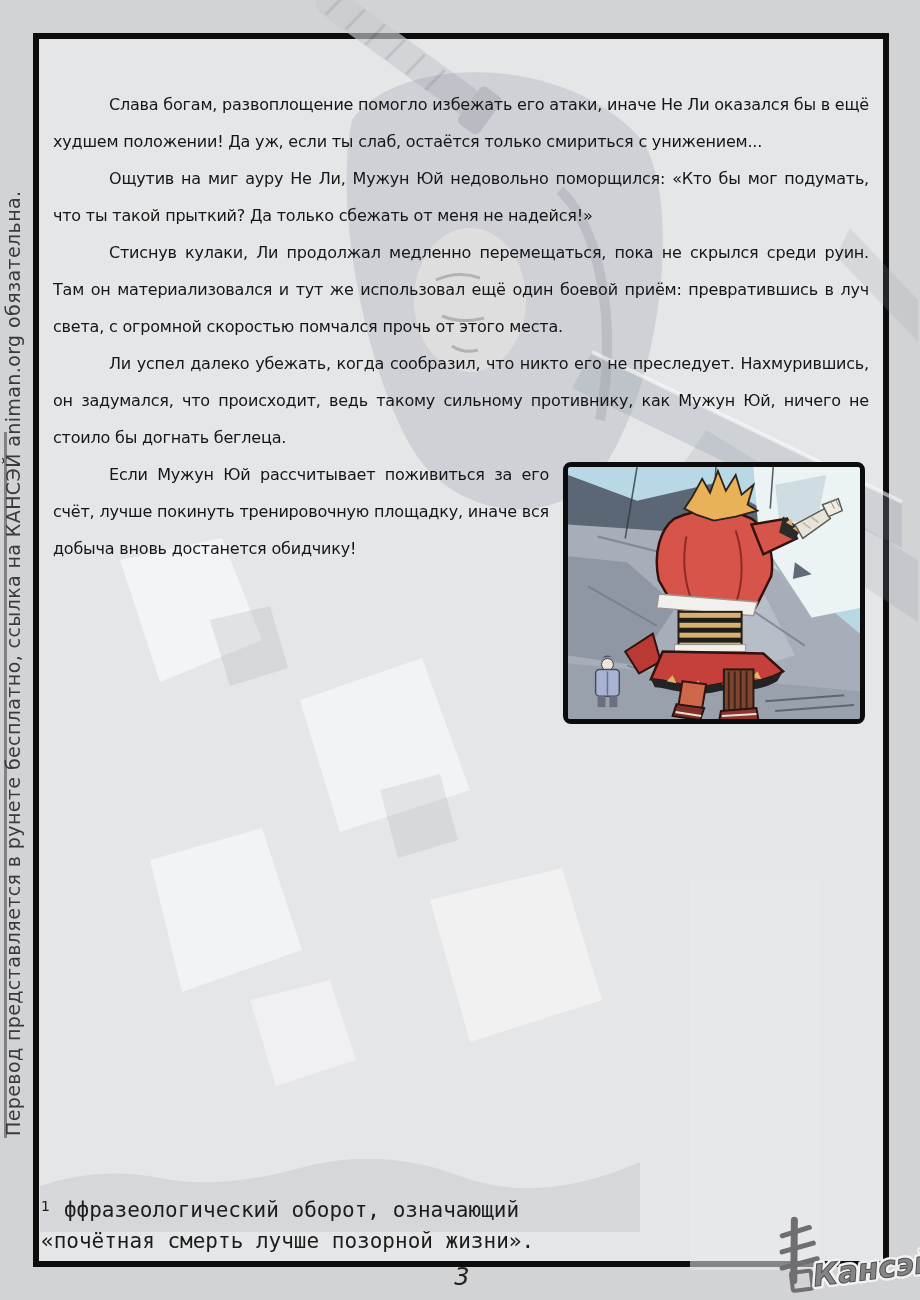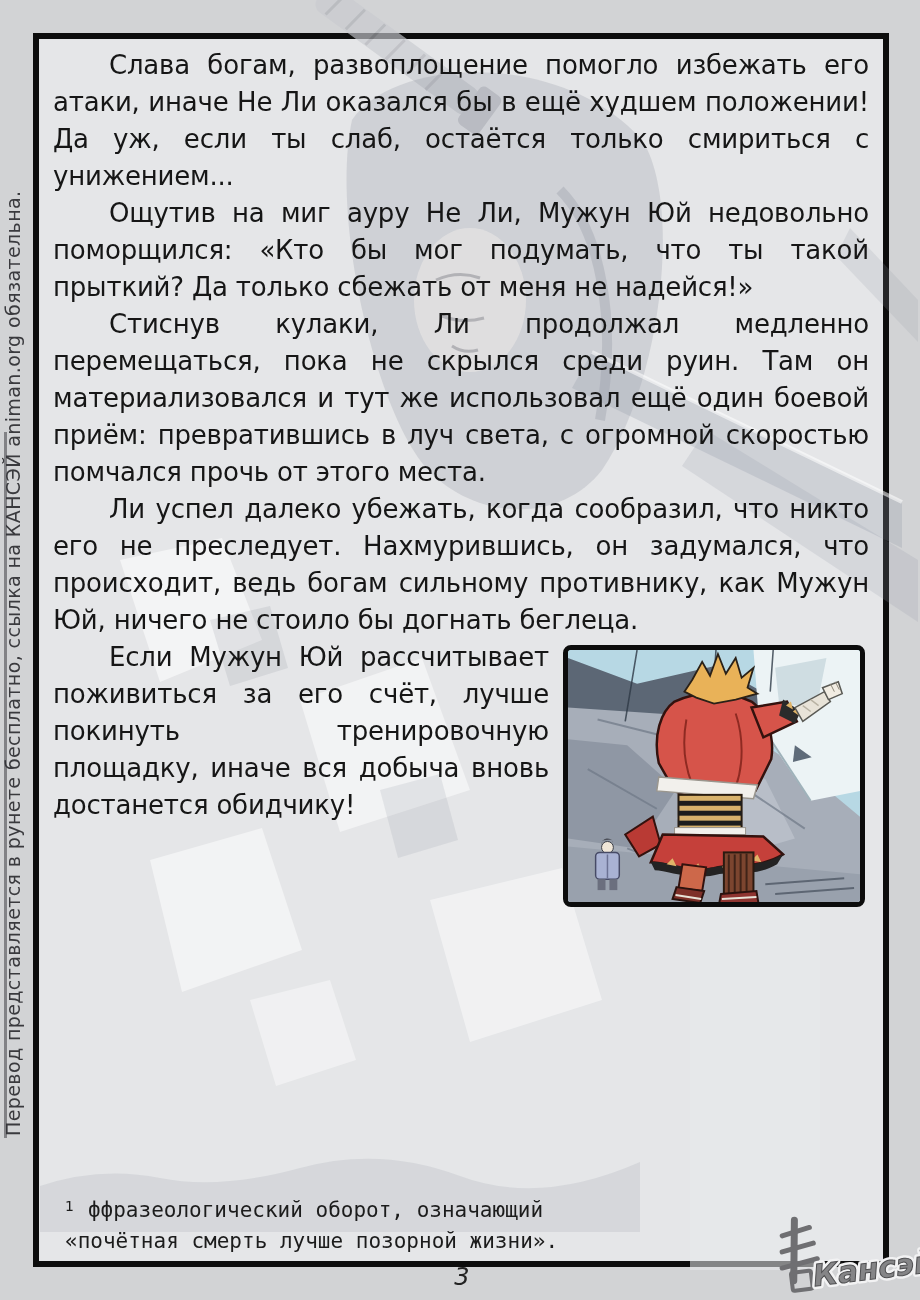--- a/index.html
+++ b/index.html
@@ -19,7 +19,7 @@
          border:6px solid var(--frame-border);background:var(--frame-bg);}
   .content{position:relative;z-index:3;width:100%;height:100%;padding:8px 14px 6px 14px;}
 
-  .story{color:var(--ink);font-size:26px;line-height:37px;text-align:justify;letter-spacing:-0.2px;}
+  .story{color:var(--ink);font-size:16px;line-height:37px;text-align:justify;letter-spacing:-0.2px;margin-top:39px;}
   .story p{text-indent:56px;margin:0;}
 
   .panel-wrap{float:right;width:306px;height:266px;margin:6px 0 8px 14px;}

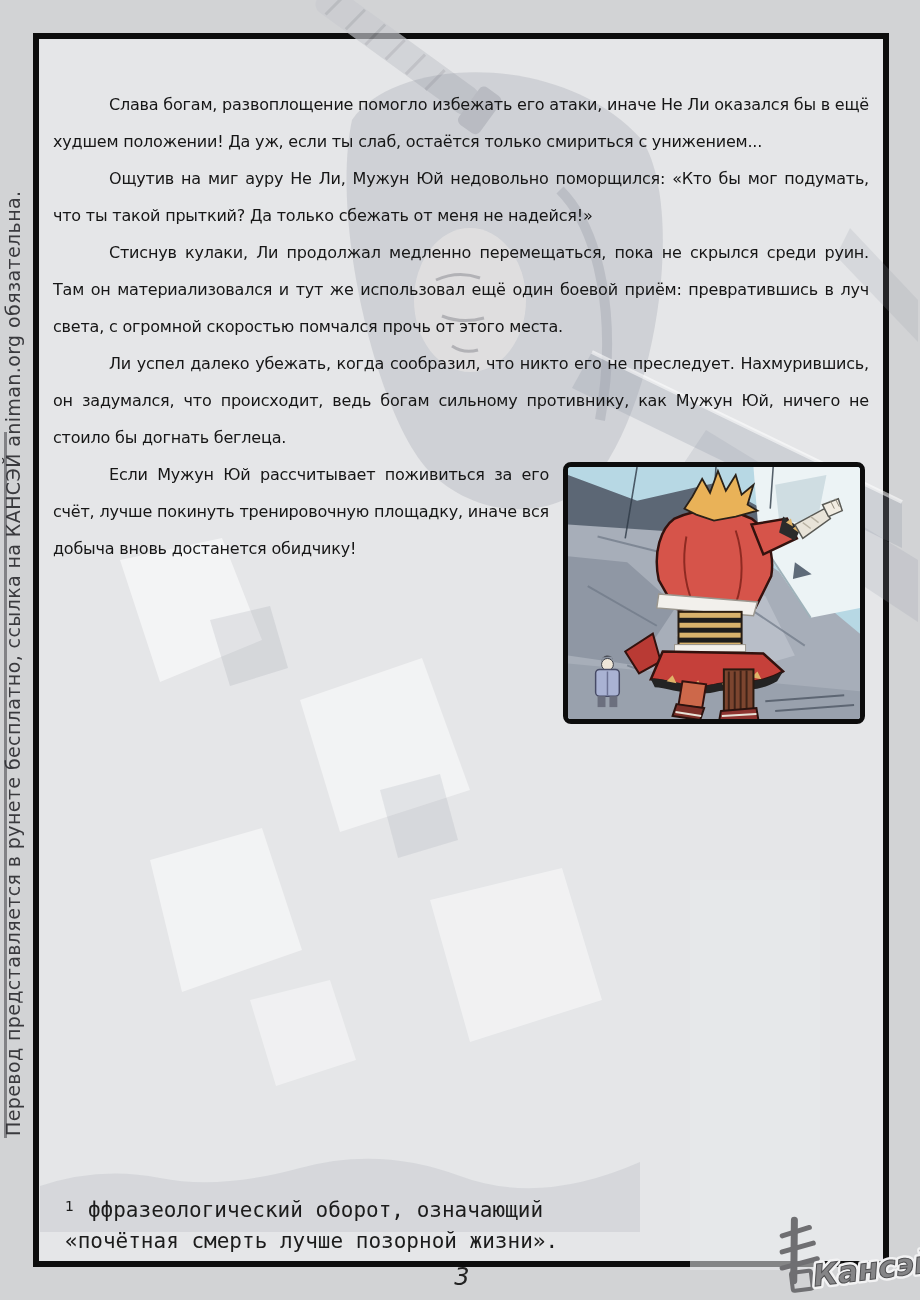--- a/index.html
+++ b/index.html
@@ -55,7 +55,7 @@
         <p>Слава богам, развоплощение помогло избежать его атаки, иначе Не Ли оказался бы в ещё худшем положении! Да уж, если ты слаб, остаётся только смириться с унижением...</p>
         <p>Ощутив на миг ауру Не Ли, Мужун Юй недовольно поморщился: «Кто бы мог подумать, что ты такой прыткий? Да только сбежать от меня не надейся!»</p>
         <p>Стиснув кулаки, Ли продолжал медленно перемещаться, пока не скрылся среди руин. Там он материализовался и тут же использовал ещё один боевой приём: превратившись в луч света, с огромной скоростью помчался прочь от этого места.</p>
-        <p>Ли успел далеко убежать, когда сообразил, что никто его не преследует. Нахмурившись, он задумался, что происходит, ведь богам сильному противнику, как Мужун Юй, ничего не стоило бы догнать беглеца.</p>
+        <p>Ли успел далеко убежать, когда сообразил, что никто его не преследует. Нахмурившись, он задумался, что происходит, ведь такому сильному противнику, как Мужун Юй, ничего не стоило бы догнать беглеца.</p>
 
         <div class="panel-wrap">
           <div class="panel">

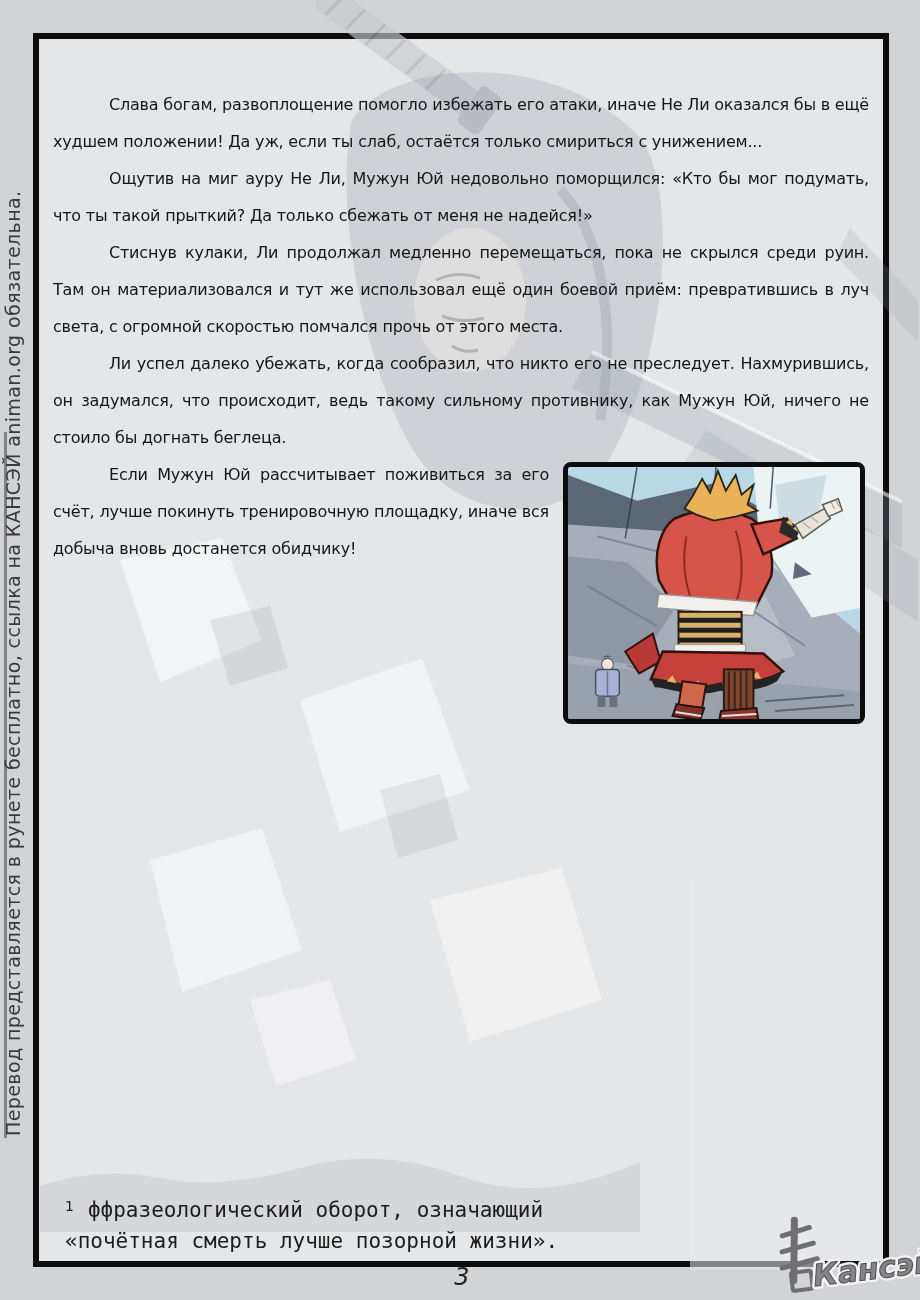--- a/index.html
+++ b/index.html
@@ -26,7 +26,7 @@
   .panel{width:302px;height:262px;border:5px solid #0c0c0c;border-radius:8px;overflow:hidden;background:#b7d8e4;}
   .panel svg{display:block;width:100%;height:100%;}
 
-  .footnote{position:absolute;left:26px;bottom:4px;width:548px;z-index:3;
+  .footnote{position:absolute;left:2px;bottom:4px;width:548px;z-index:3;
             font-family:"DejaVu Sans Mono",monospace;font-size:21px;line-height:31px;color:#1c1c1c;}
   .fn-marker{font-family:"DejaVu Sans",sans-serif;font-size:14px;vertical-align:top;
              display:inline-block;margin-right:14px;transform:translateY(-4px);}

